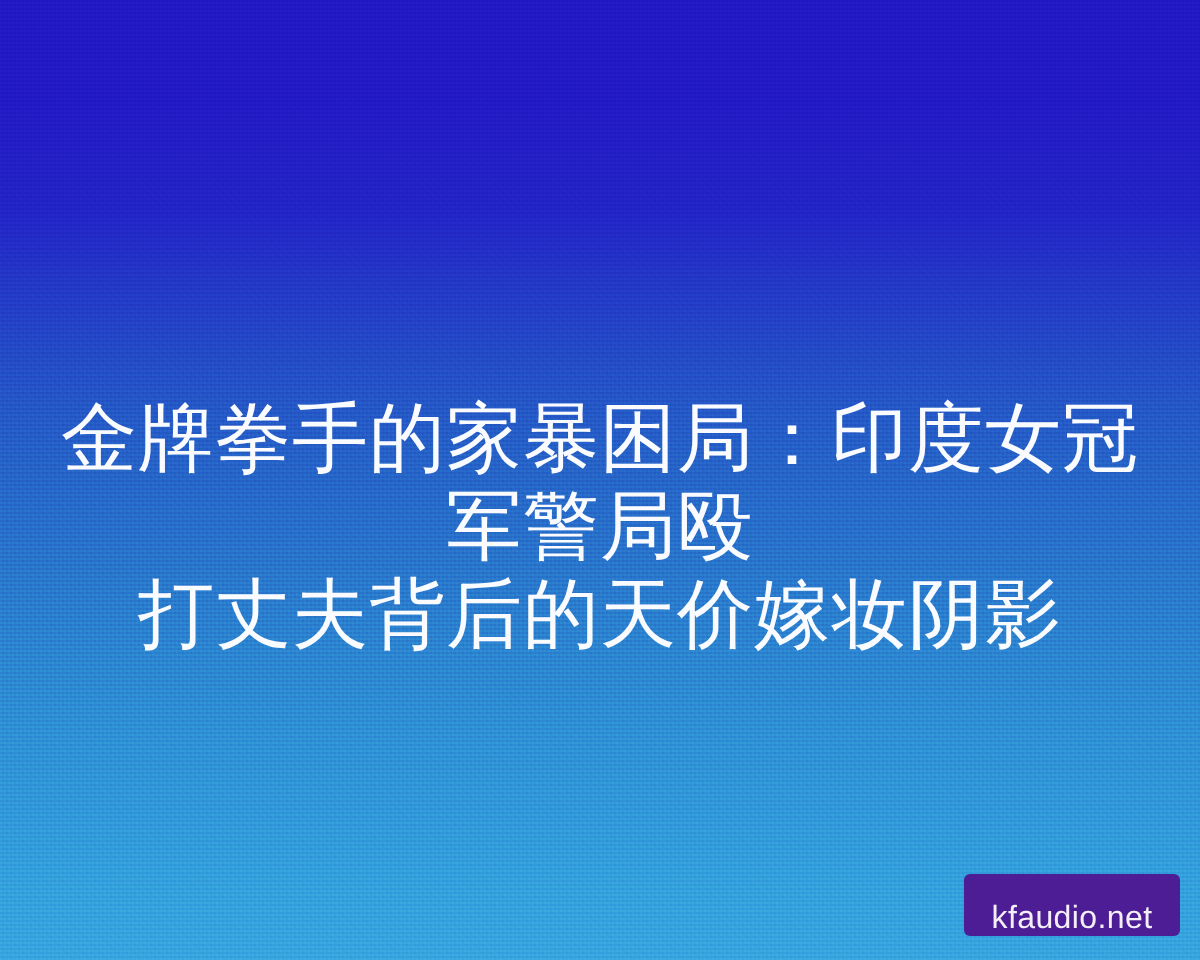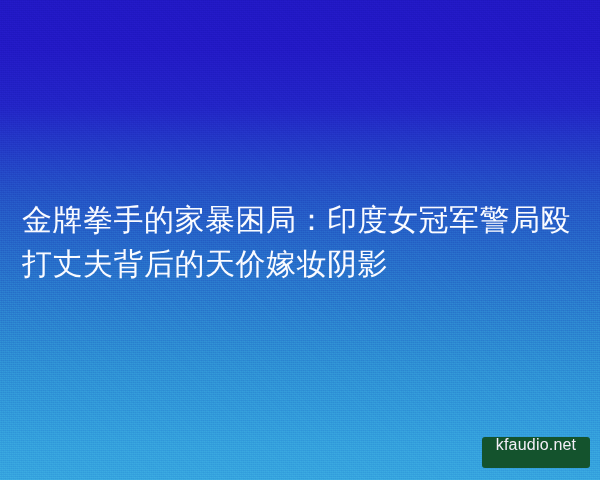--- a/index.html
+++ b/index.html
@@ -51,8 +51,9 @@
     right: 0;
     top: 198px;
     padding: 0 22px;
+    text-align: center;
     color: #FAFBFF;
-    font-size: 30px;
+    font-size: 38px;
     line-height: 44px;
     letter-spacing: 0.5px;
     font-weight: 400;

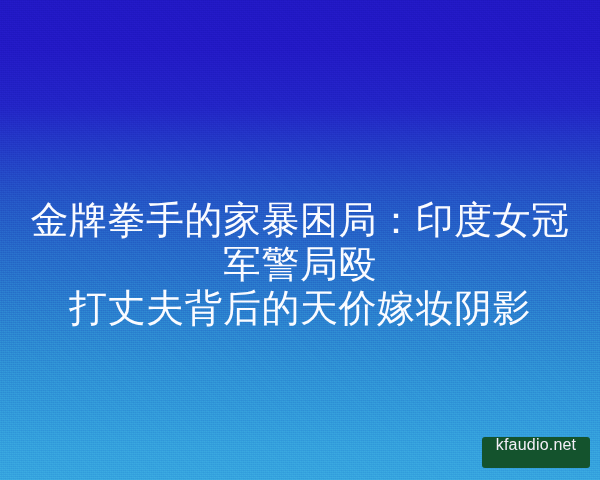--- a/index.html
+++ b/index.html
@@ -67,10 +67,10 @@
     top: 437px;
     width: 108px;
     height: 31px;
-    background: #14532d;
+    background: #4c1d95;
     border-radius: 3px;
     display: flex;
-    align-items: flex-start;
+    align-items: flex-end;
     justify-content: center;
   }
   #watermark-label {

